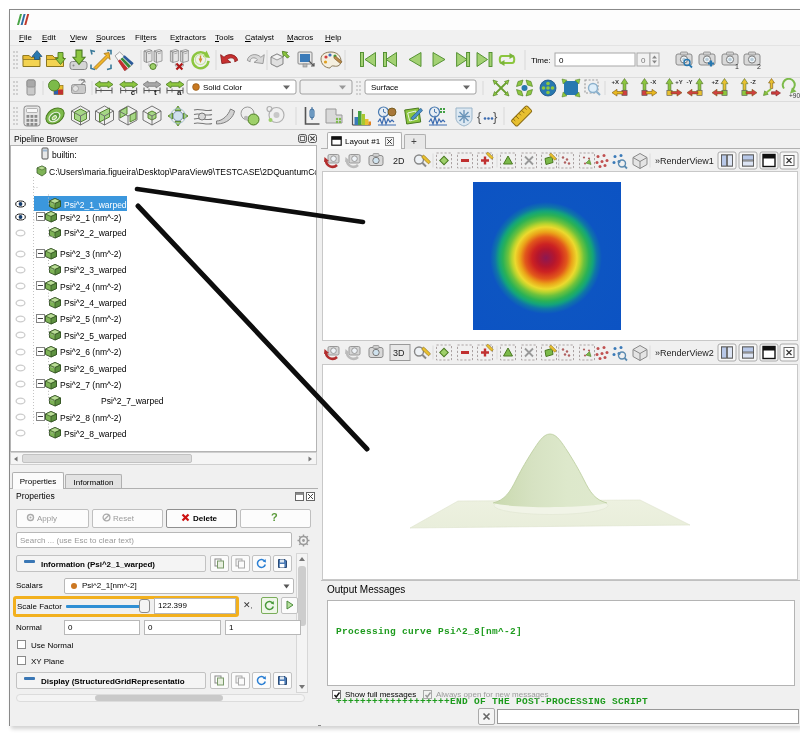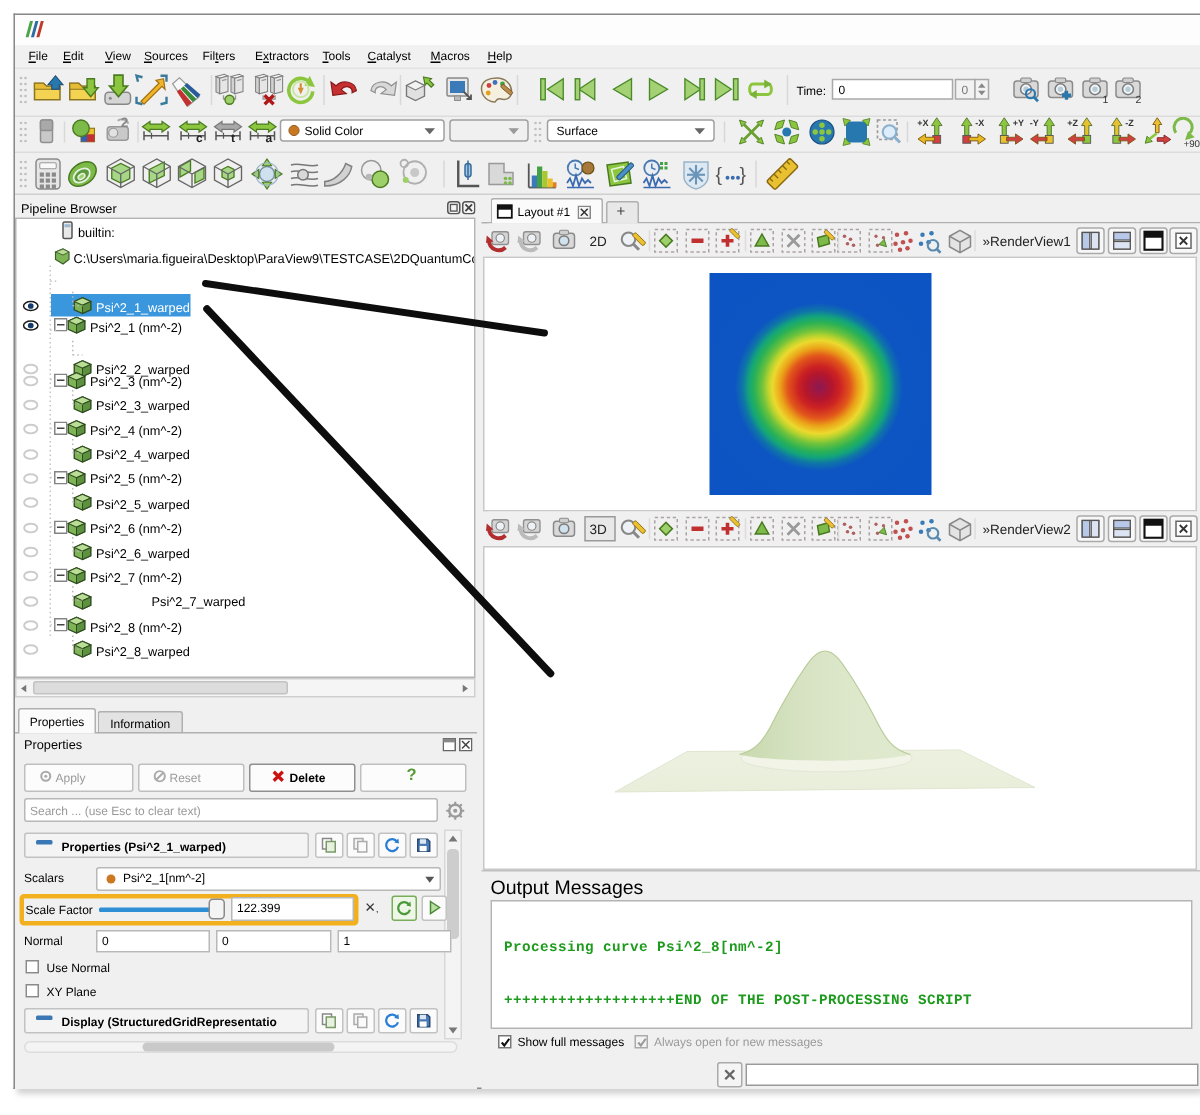--- a/index.html
+++ b/index.html
@@ -637,7 +637,7 @@
       </svg>
 <span class="abs" style="left:53px;top:4px;white-space:nowrap;color:#fff;">Psi^2_1_warped</span>
 </div>
-<div class="abs" style="left:0;top:91px;width:307px;height:16px;">
+<div class="abs" style="left:0;top:78px;width:307px;height:16px;">
 <svg class="abs" style="left:4px;top:4.5px" width="11" height="8" viewBox="0 0 11 8">
         <ellipse cx="5.5" cy="4" rx="4.4" ry="2.9" fill="none" stroke="#cccccc" stroke-width="1.3"></ellipse>
       </svg>

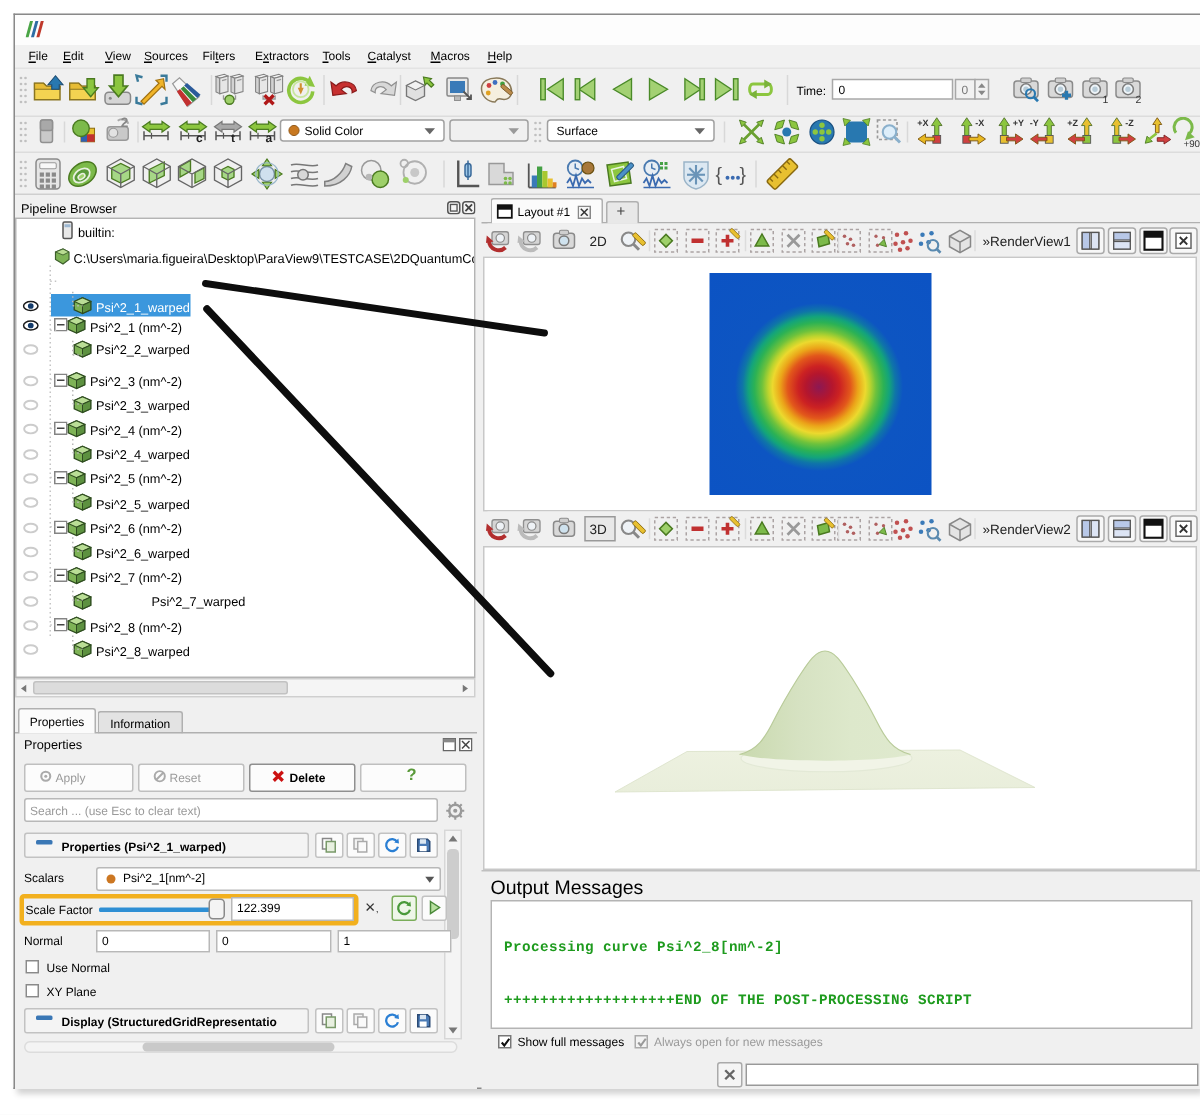--- a/index.html
+++ b/index.html
@@ -908,7 +908,7 @@
 
 <div class="abs" style="left:16px;top:555px;width:190px;height:17px;background:#f4f4f4;border:1px solid #c2c2c2;border-radius:2px;"></div>
 <div class="abs" style="left:24px;top:560px;width:11px;height:3px;background:#3a77b5;border-radius:1px;"></div>
-<div class="abs" style="left:41px;top:560px;font-size:8px;font-weight:bold;">Properties (Psi^2_1_warped)</div>
+<div class="abs" style="left:41px;top:560px;font-size:8px;font-weight:bold;">Information (Psi^2_1_warped)</div>
 
 <div class="abs" style="left:210px;top:555px;width:19px;height:17px;background:#fbfbfb;border:1px solid #c2c2c2;border-radius:2px;"></div>
 <svg class="abs" style="left:214px;top:558px" width="11" height="11" viewBox="0 0 11 11">

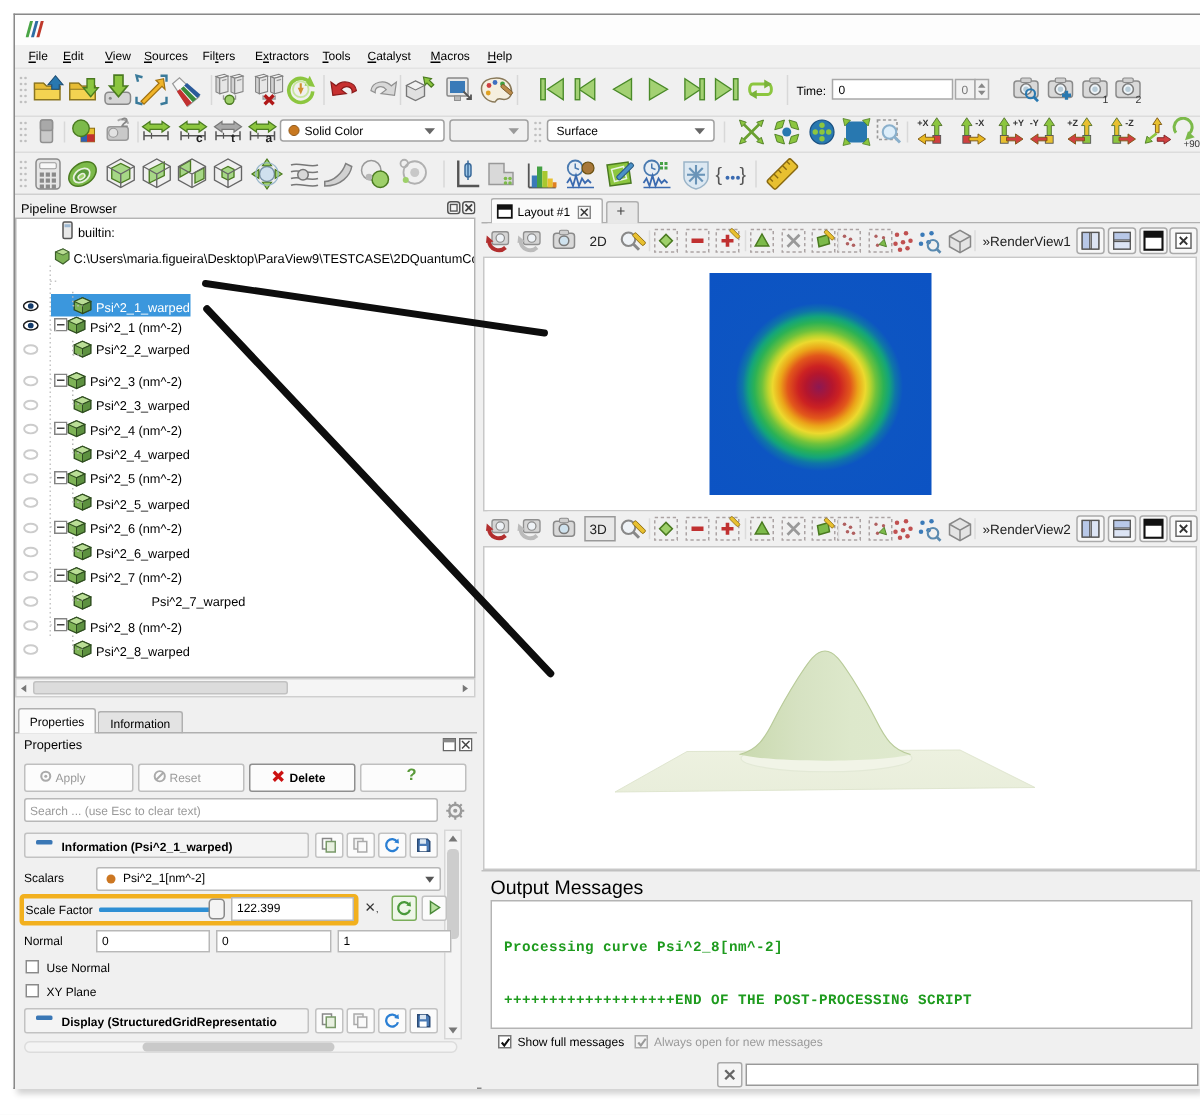--- a/index.html
+++ b/index.html
@@ -1292,7 +1292,7 @@
 </svg>
 
 <div class="abs" style="left:321px;top:580px;width:479px;height:123px;background:#f0f0f0;border-top:1px solid #c0c0c0;"></div>
-<div class="abs" style="left:327px;top:584px;font-size:13px;text-align:center;">Output Messages</div>
+<div class="abs" style="left:327px;top:584px;font-size:10px;text-align:center;">Output Messages</div>
 <div class="abs" style="left:327px;top:600px;width:468px;height:86px;background:#fff;border:1px solid #b4b4b4;"></div>
 <div class="abs" style="left:336px;top:626px;font-family:'Liberation Mono',monospace;font-size:9.5px;font-weight:bold;color:#1e9b1e;letter-spacing:0.3px;">Processing curve Psi^2_8[nm^-2]</div>
 <div class="abs" style="left:336px;top:661px;font-family:'Liberation Mono',monospace;font-size:9.5px;font-weight:bold;color:#1e9b1e;letter-spacing:0.3px;">+++++++++++++++++++END OF THE POST-PROCESSING SCRIPT</div>

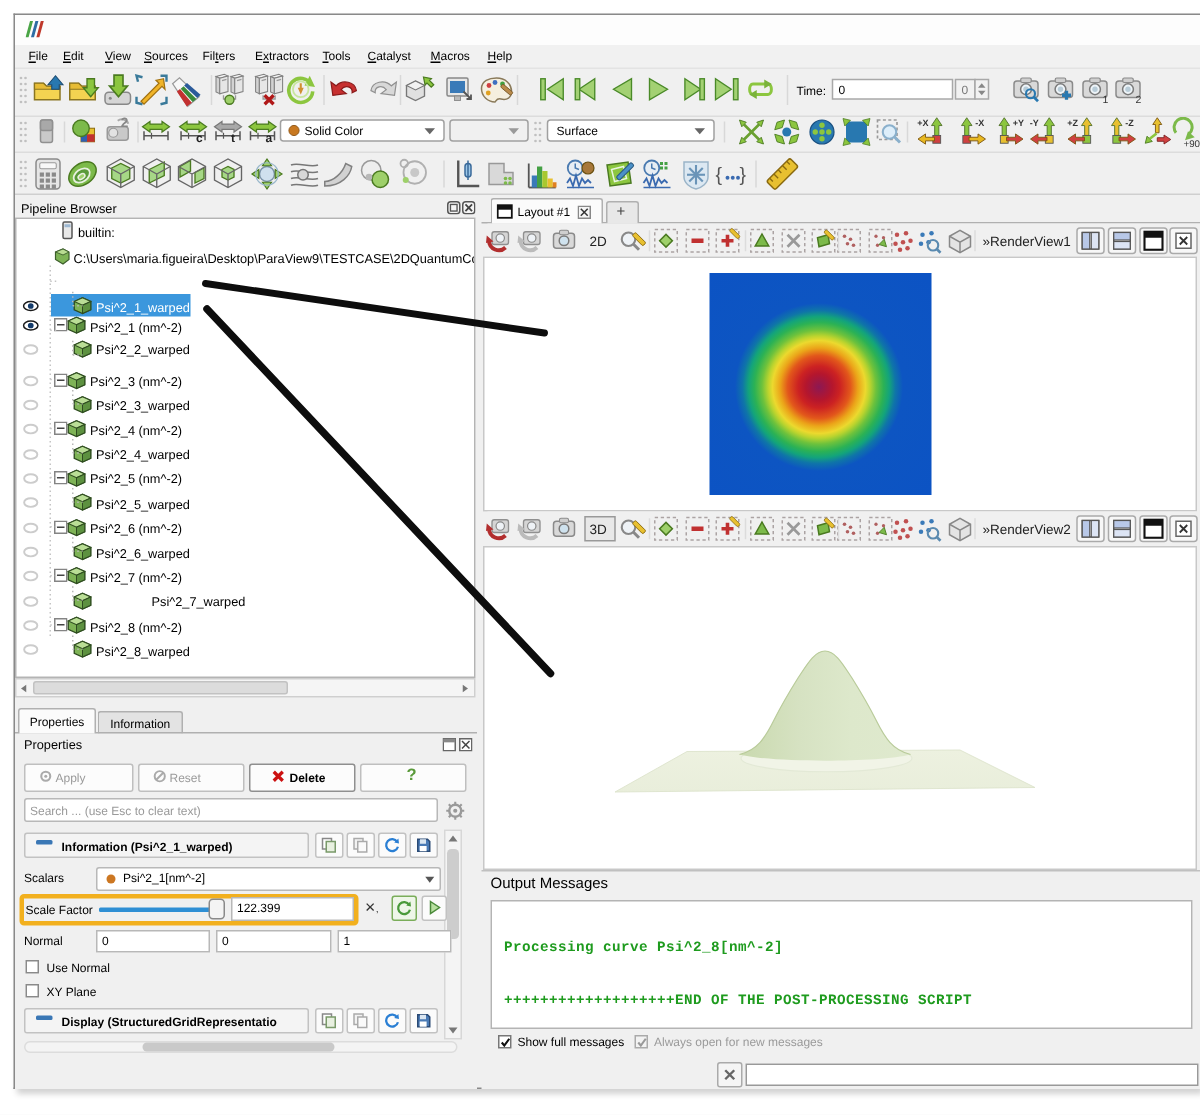--- a/index.html
+++ b/index.html
@@ -1295,7 +1295,7 @@
 <div class="abs" style="left:327px;top:584px;font-size:10px;text-align:center;">Output Messages</div>
 <div class="abs" style="left:327px;top:600px;width:468px;height:86px;background:#fff;border:1px solid #b4b4b4;"></div>
 <div class="abs" style="left:336px;top:626px;font-family:'Liberation Mono',monospace;font-size:9.5px;font-weight:bold;color:#1e9b1e;letter-spacing:0.3px;">Processing curve Psi^2_8[nm^-2]</div>
-<div class="abs" style="left:336px;top:661px;font-family:'Liberation Mono',monospace;font-size:9.5px;font-weight:bold;color:#1e9b1e;letter-spacing:0.3px;">+++++++++++++++++++END OF THE POST-PROCESSING SCRIPT</div>
+<div class="abs" style="left:336px;top:696px;font-family:'Liberation Mono',monospace;font-size:9.5px;font-weight:bold;color:#1e9b1e;letter-spacing:0.3px;">+++++++++++++++++++END OF THE POST-PROCESSING SCRIPT</div>
 <div class="abs" style="left:332px;top:690px;width:9px;height:9px;background:#fff;border:1px solid #777;"></div>
 <svg class="abs" style="left:333px;top:691px" width="8" height="8" viewBox="0 0 8 8">
     <path d="M1.5 4 L3.2 6 L6.5 1.5" fill="none" stroke="#111" stroke-width="1.4"></path>

